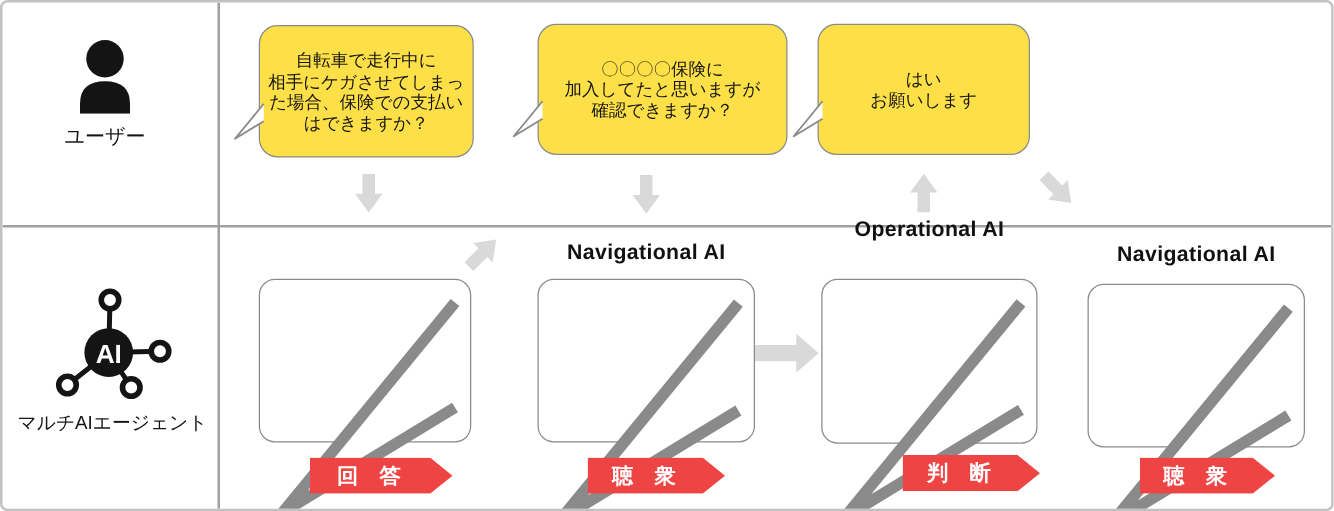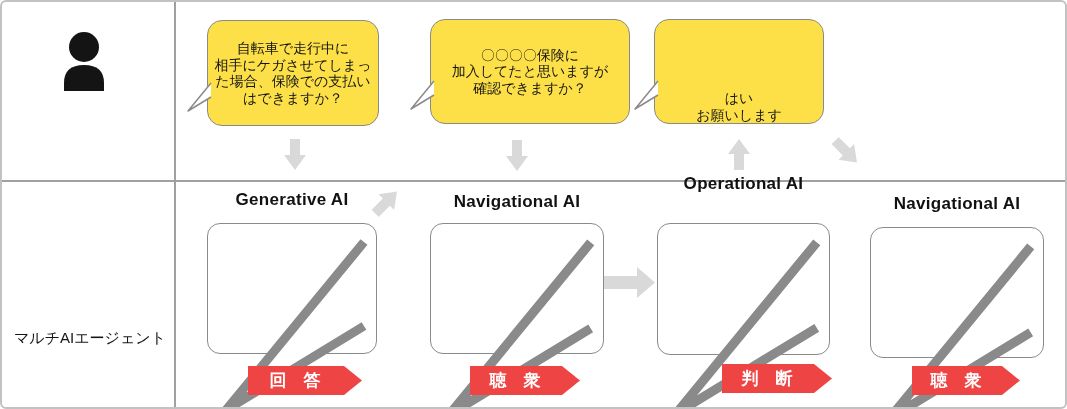--- a/index.html
+++ b/index.html
@@ -66,7 +66,7 @@
 確認できますか？</div>
   </div>
 
-  <div class="bubble center-flex" style="left:652px; top:17px; width:170px; height:105px;align-items:flex-end;">
+  <div class="bubble center-flex" style="left:652px; top:17px; width:170px; height:105px;">
     <svg class="tail" style="top:58px;" viewBox="0 0 28 34">
       <path d="M26 3 L3 31 L26 17" fill="#ffffff" stroke="#8a8a8a" stroke-width="1.5" stroke-linejoin="round"></path>
     </svg>

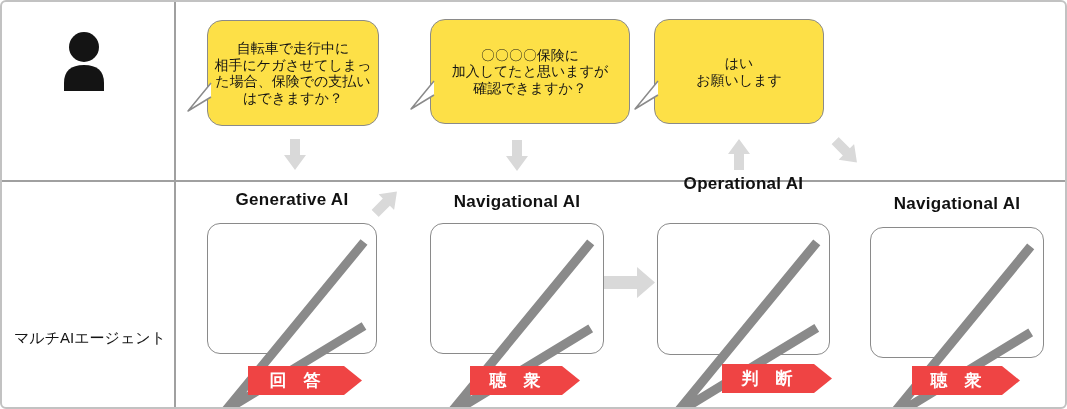--- a/index.html
+++ b/index.html
@@ -46,6 +46,7 @@
       <path d="M1 60 V52 Q1 34 21 34 Q41 34 41 52 V60 Z" fill="#141414"></path>
     </svg>
   </div>
+  <div class="label-cell" style="left:30px; top:97px; width:104px;">ユーザー</div>
 
   <div class="bubble center-flex" style="left:205px; top:18px; width:172px; height:106px;">
     <svg class="tail" style="top:59px;" viewBox="0 0 28 34">

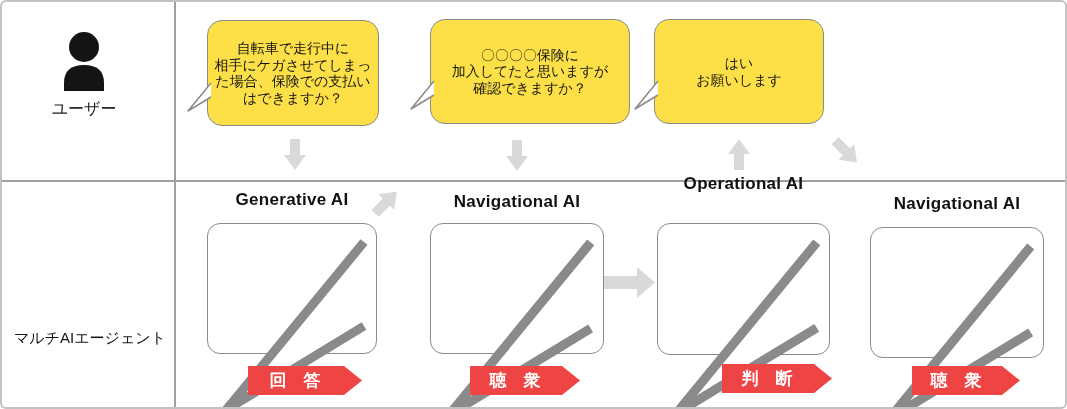--- a/index.html
+++ b/index.html
@@ -108,7 +108,6 @@
 
   <div class="label-cell" style="left:6px; top:327px; width:164px; font-size:15px;">マルチAIエージェント</div>
 
-  <div class="sec-title" style="left:205px; top:188px; width:170px;">Generative AI</div>
   <div class="sec-bubble" style="left:205px; top:221px; width:170px; height:131px;">
     <svg class="tail" style="top:74px;" viewBox="0 0 28 34">
       <path d="M26 3 L3 31 L26 17" fill="#ffffff" stroke="#8a8a8a" stroke-width="1.5" stroke-linejoin="round"></path>

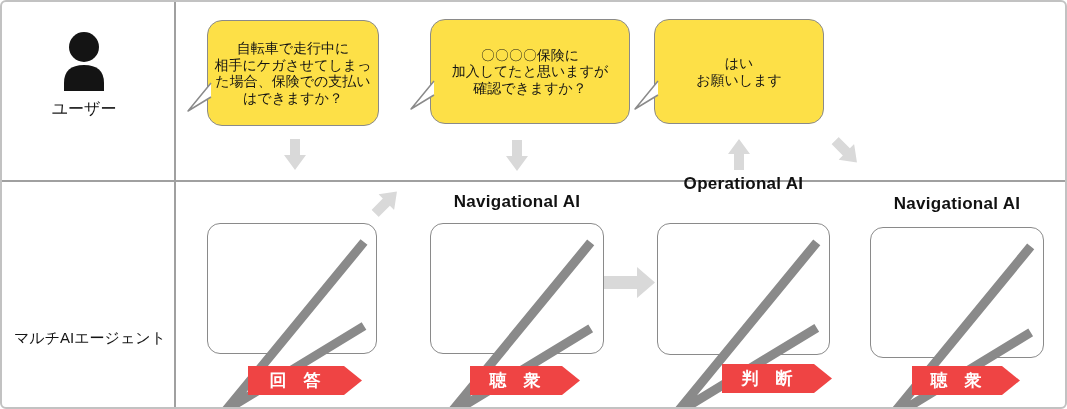--- a/index.html
+++ b/index.html
@@ -106,6 +106,20 @@
       </svg>
   </div>
 
+  <div style="position:absolute; left:38px; top:228px;">
+    <svg width="100" height="92" viewBox="0 0 100 92">
+      <line x1="47" y1="52" x2="48" y2="10" stroke="#141414" stroke-width="4"></line>
+      <line x1="47" y1="52" x2="88" y2="51" stroke="#141414" stroke-width="4"></line>
+      <line x1="47" y1="52" x2="65" y2="80" stroke="#141414" stroke-width="4"></line>
+      <line x1="47" y1="52" x2="14" y2="78" stroke="#141414" stroke-width="4"></line>
+      <circle cx="48" cy="10" r="7" fill="#ffffff" stroke="#141414" stroke-width="4.5"></circle>
+      <circle cx="88" cy="51" r="7" fill="#ffffff" stroke="#141414" stroke-width="4.5"></circle>
+      <circle cx="65" cy="80" r="7" fill="#ffffff" stroke="#141414" stroke-width="4.5"></circle>
+      <circle cx="14" cy="78" r="7" fill="#ffffff" stroke="#141414" stroke-width="4.5"></circle>
+      <circle cx="47" cy="52" r="19.5" fill="#141414"></circle>
+      <text x="47" y="60" text-anchor="middle" font-size="21" font-weight="bold" fill="#ffffff">AI</text>
+    </svg>
+  </div>
   <div class="label-cell" style="left:6px; top:327px; width:164px; font-size:15px;">マルチAIエージェント</div>
 
   <div class="sec-bubble" style="left:205px; top:221px; width:170px; height:131px;">

